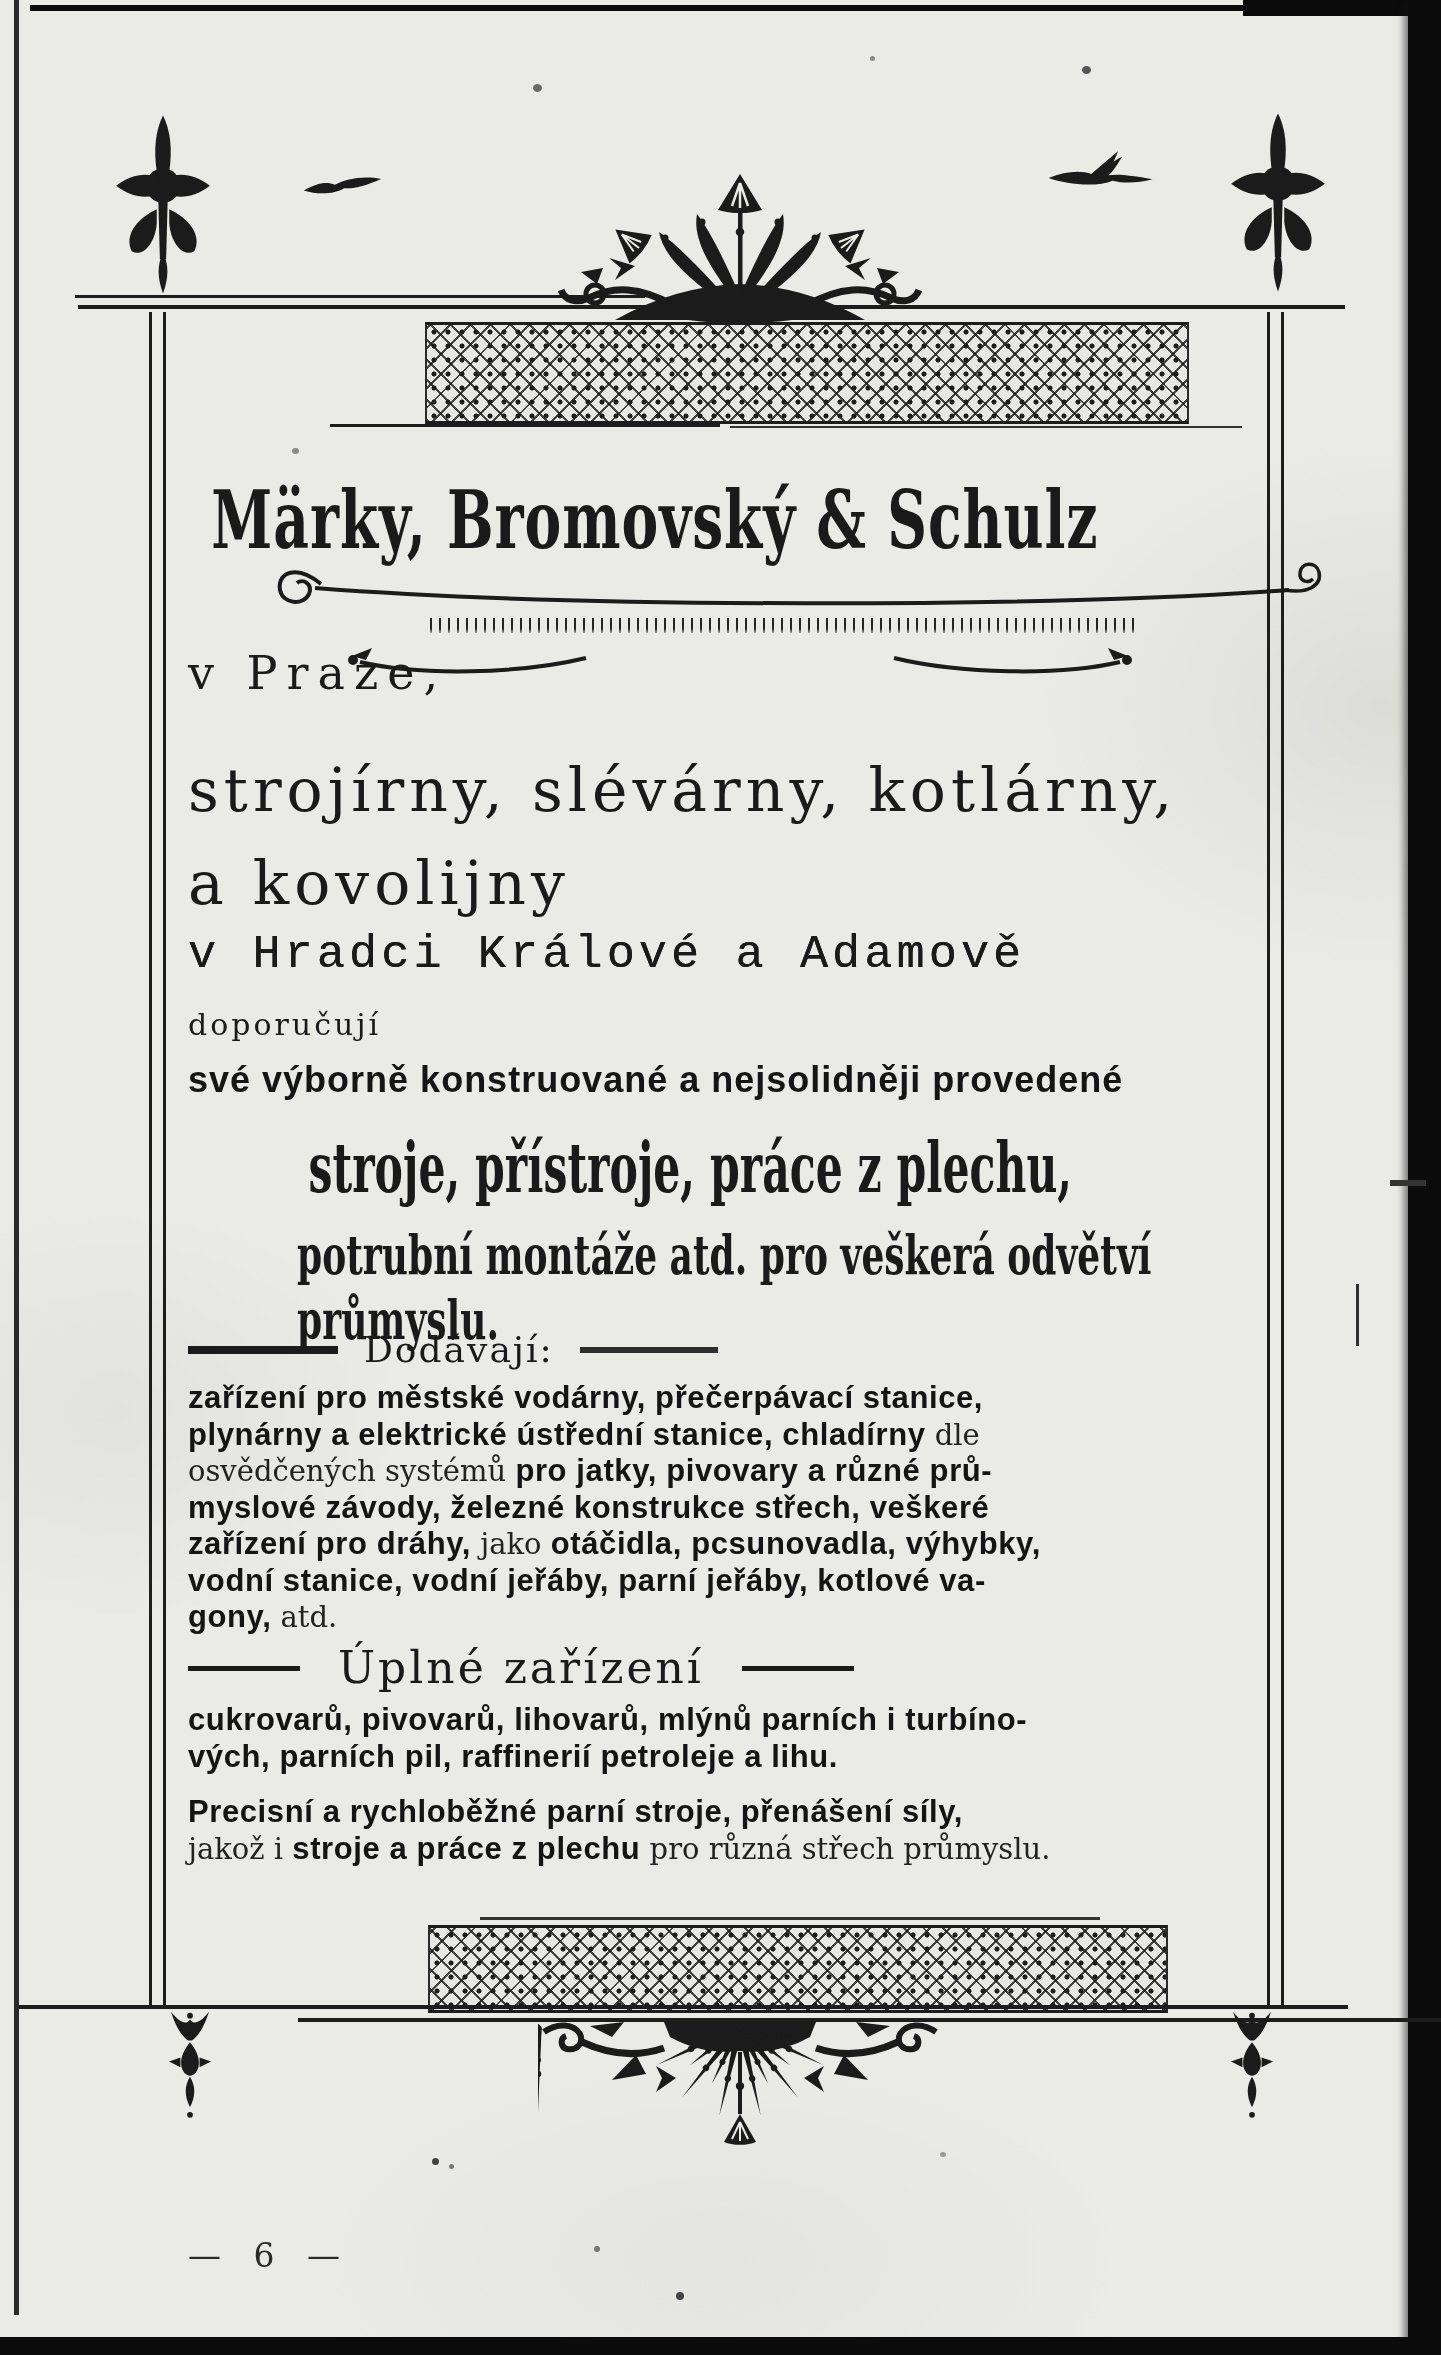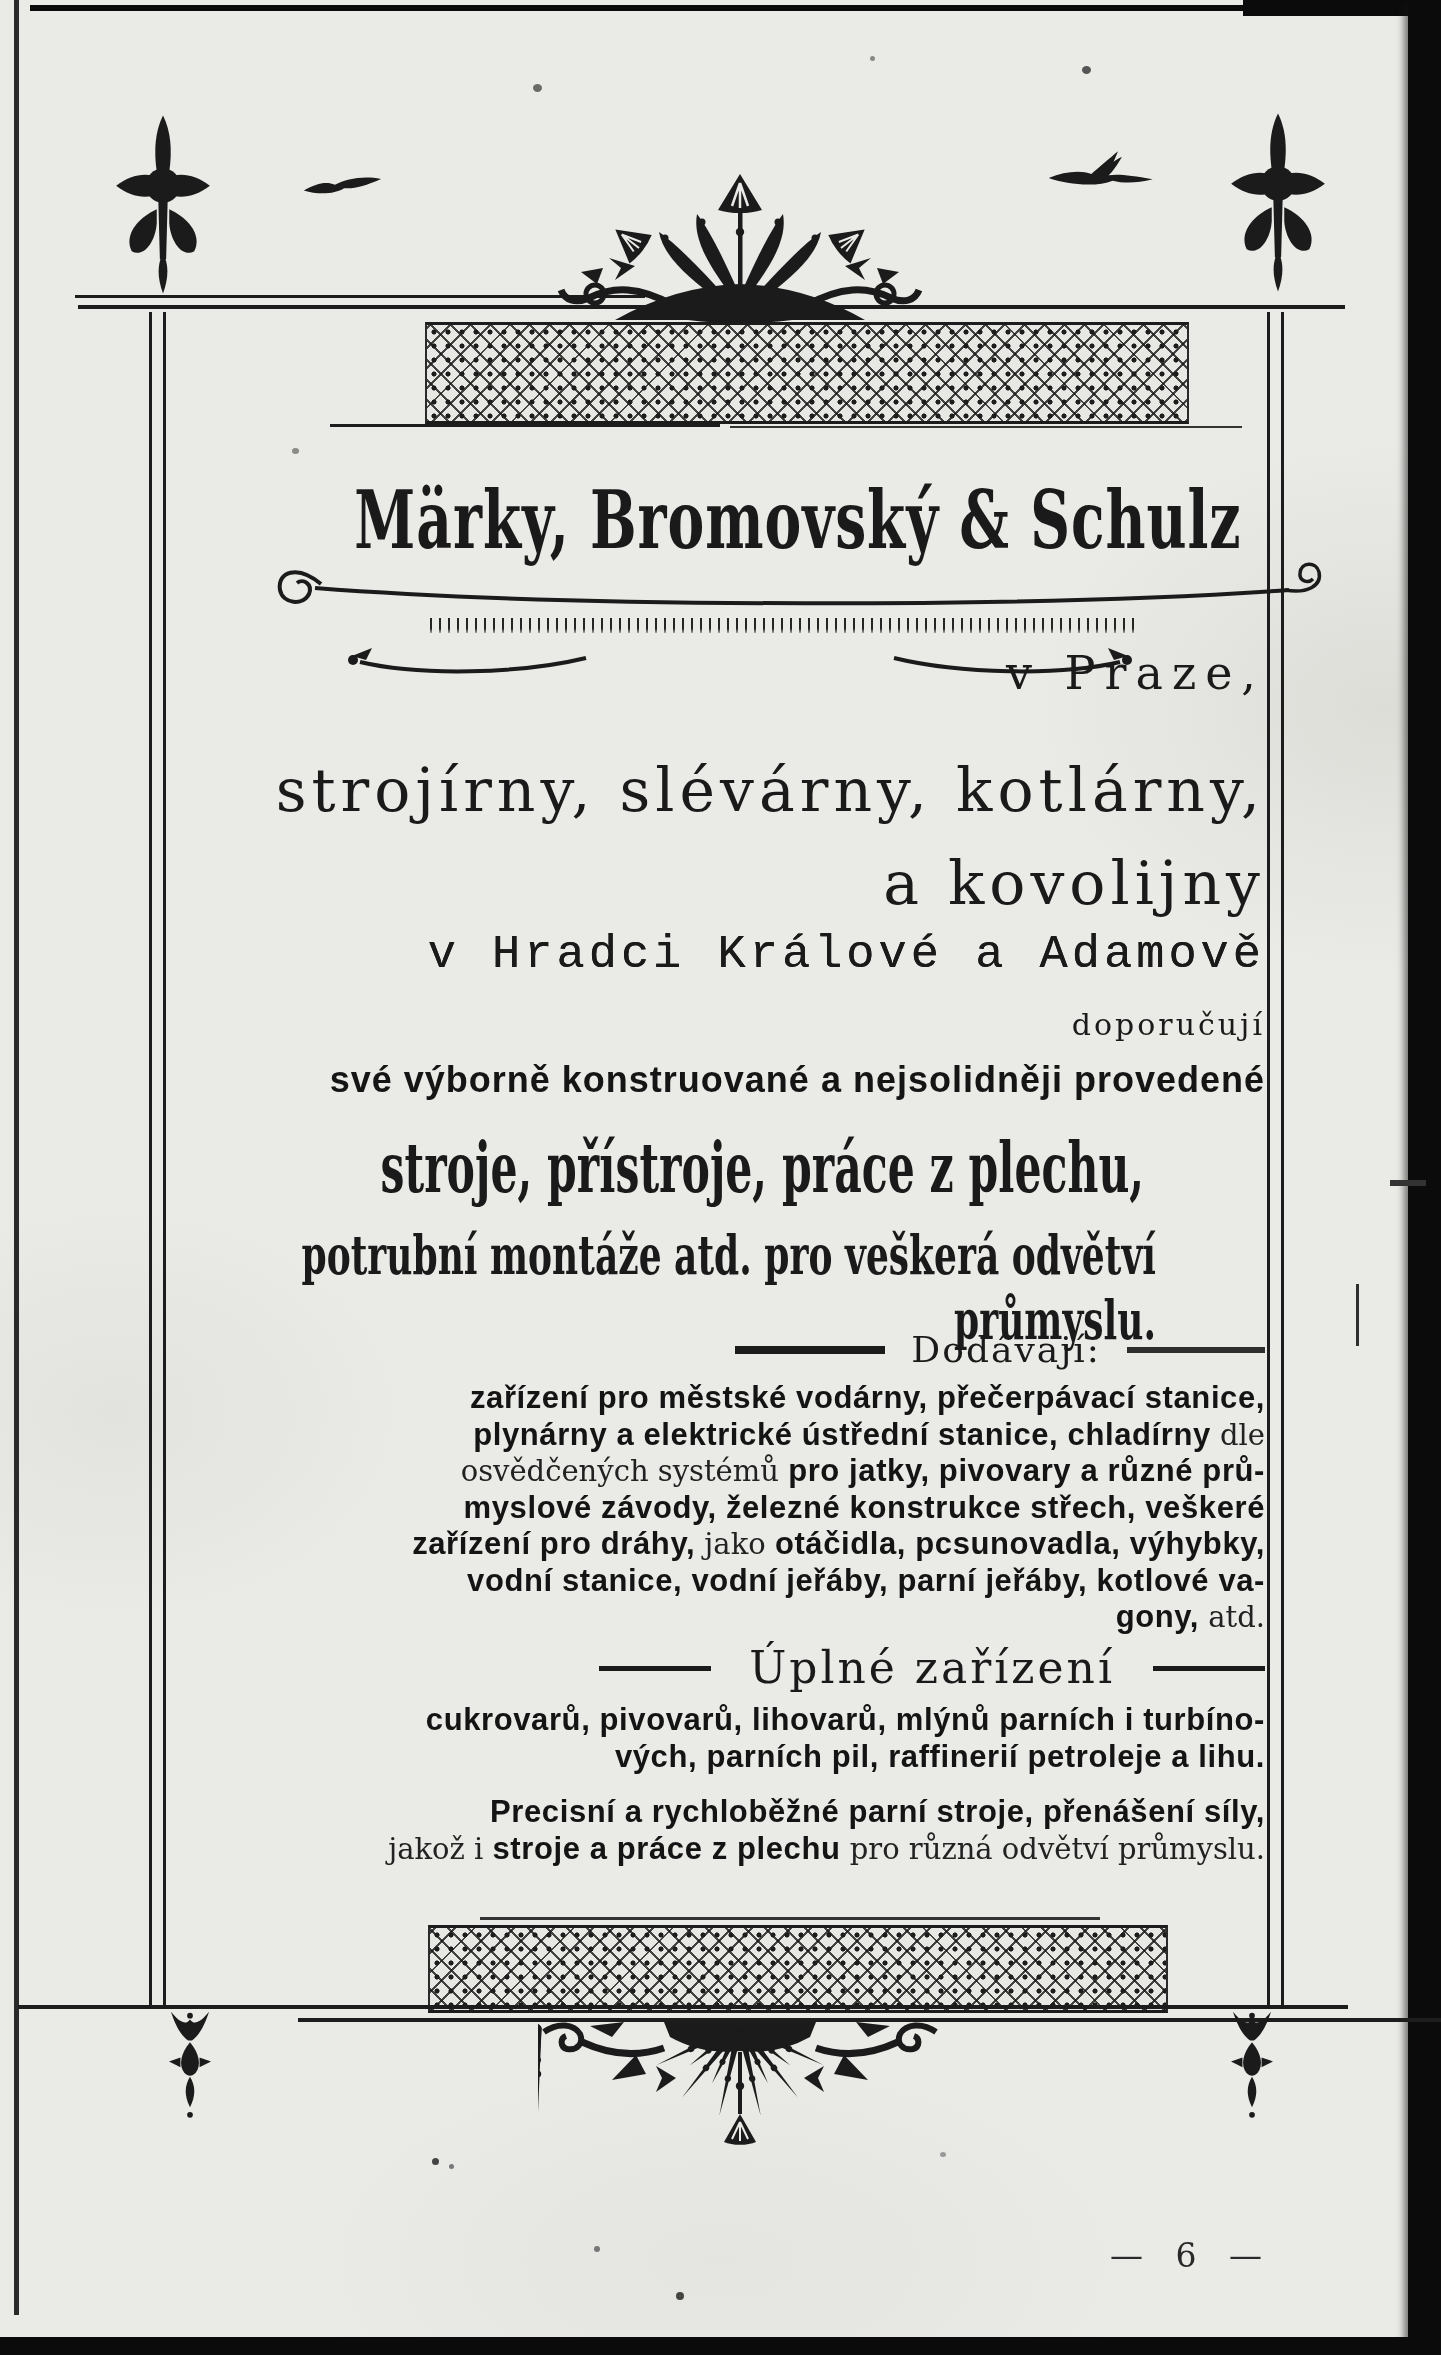--- a/index.html
+++ b/index.html
@@ -12,7 +12,7 @@
       #eaeae7;}
   .abs{position:absolute;}
   .hline,.vline{position:absolute;background:#1d1d1d;}
-  .ctext{position:absolute;left:175px;width:1090px;text-align:right;}
+  .ctext{position:absolute;left:188px;width:1090px;text-align:left;}
   .squeeze{display:inline-block;transform-origin:top center;}
 
   .title{font:700 58px/70px "DejaVu Serif",serif;letter-spacing:1px;}

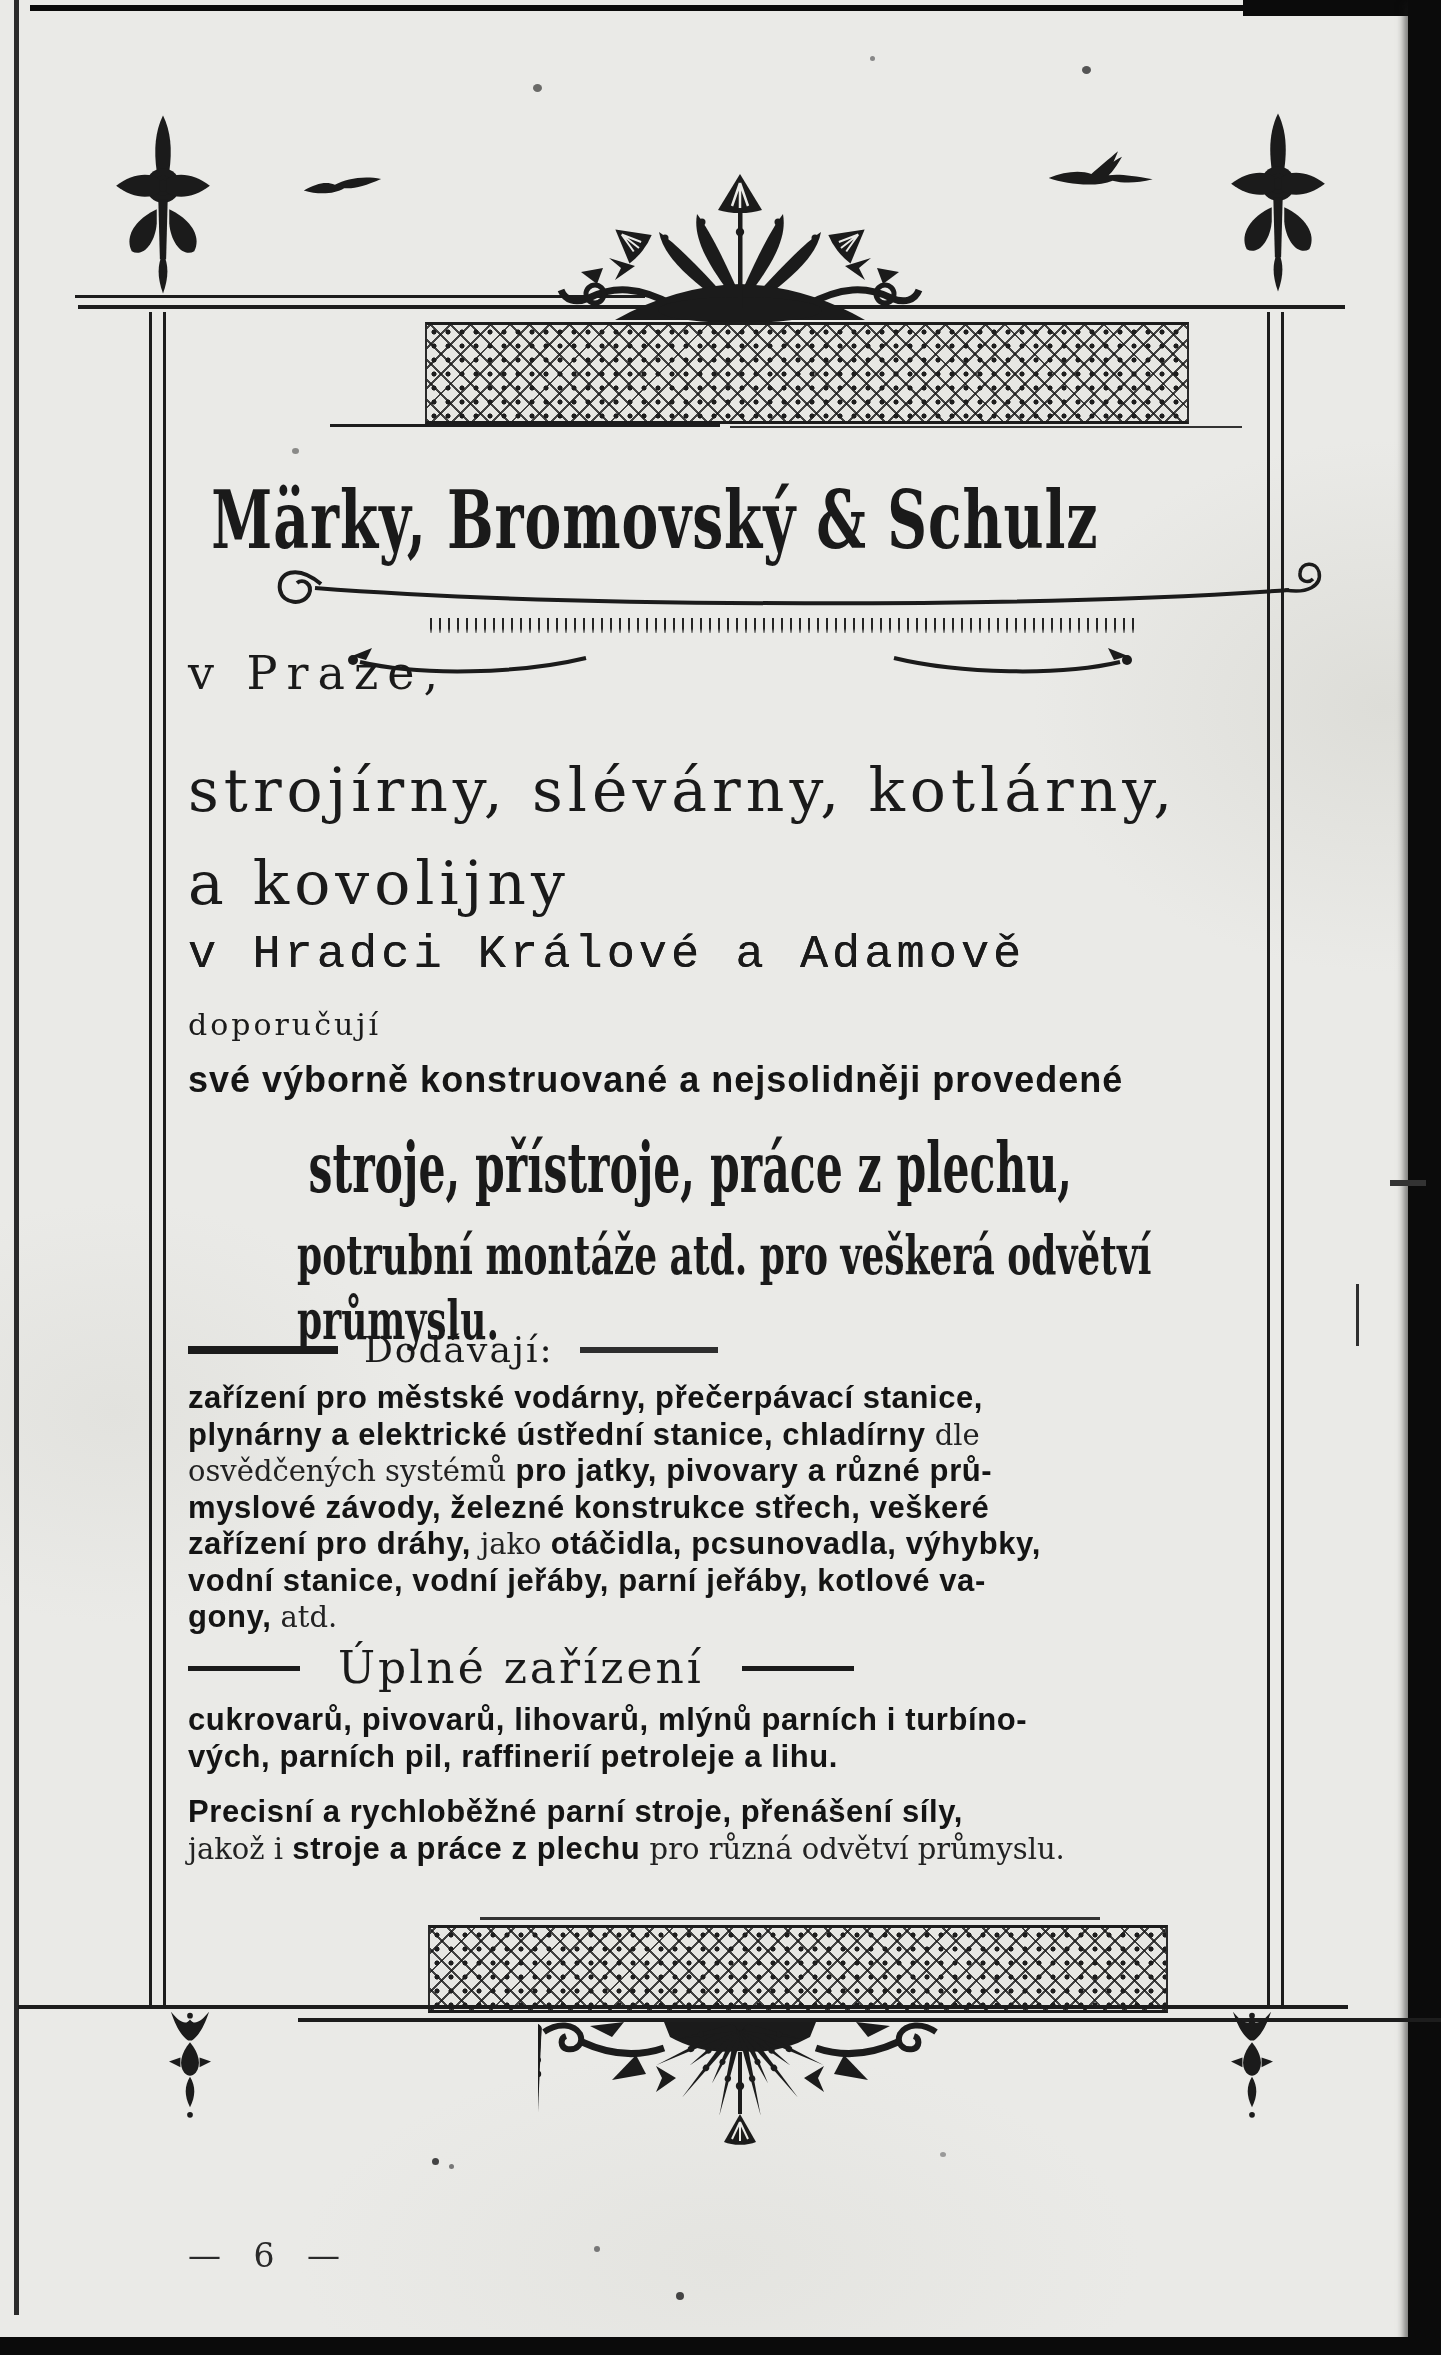--- a/index.html
+++ b/index.html
@@ -211,7 +211,7 @@
 
   <div class="ctext para" style="top:1794px;">
       <div class="rich-line"><span class="seg-b">Precisní a rychloběžné parní stroje, přenášení síly,</span></div>
-      <div class="rich-line"><span class="seg-l">jakož i </span><span class="seg-b">stroje a práce z plechu </span><span class="seg-l">pro různá odvětví průmyslu.</span></div>
+      <div class="rich-line"><span class="seg-l">jakož i </span><span class="seg-b">stroje a práce z plechu </span><span class="seg-l">pro různá střech průmyslu.</span></div>
     </div>
 
   <div class="hline" style="left:480px;top:1917px;width:620px;height:3px;background:#333;"></div>

